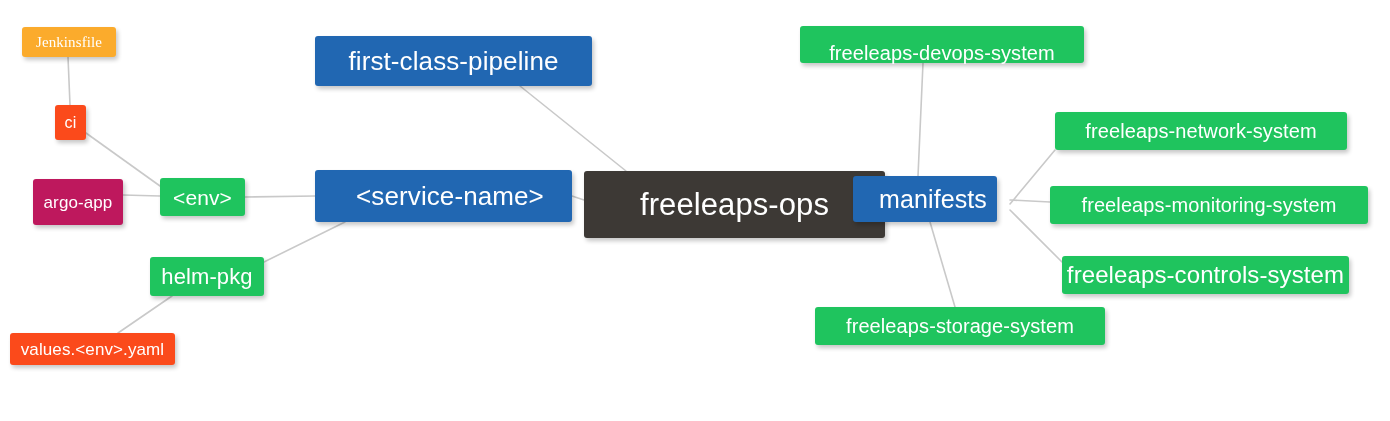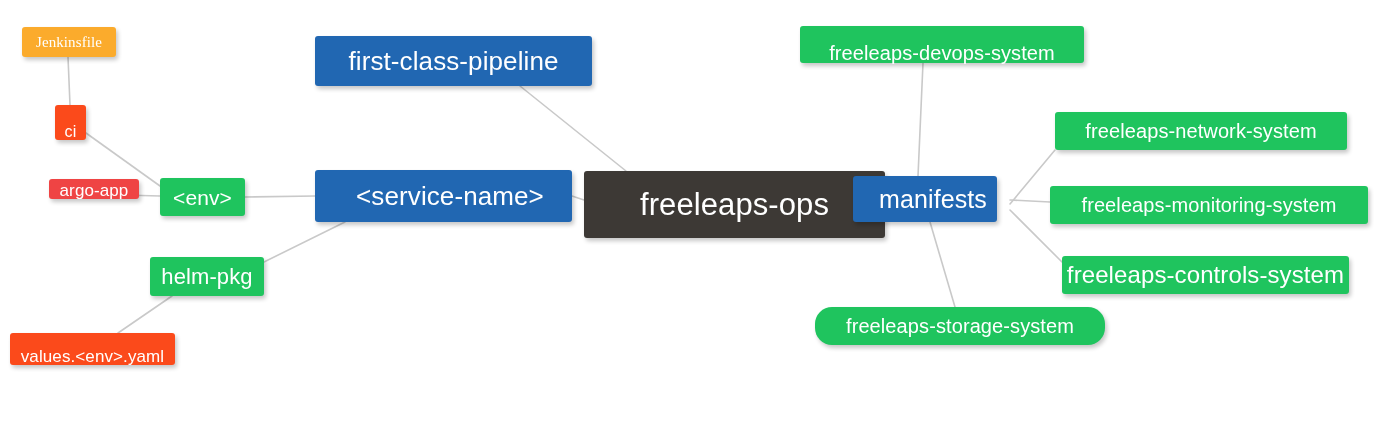--- a/index.html
+++ b/index.html
@@ -28,7 +28,7 @@
   .lvl1{background:#2167b2;}
   .lvl2-green{background:#1fc45e;}
   .lvl2-orange{background:#fbab2c;font-family:Liberation Serif, serif;}
-  .lvl3-red{background:#fb4a1b;align-items:flex-end;}
+  .lvl3-red{background:#fb4a1b;}
 </style>
 </head>
 <body>

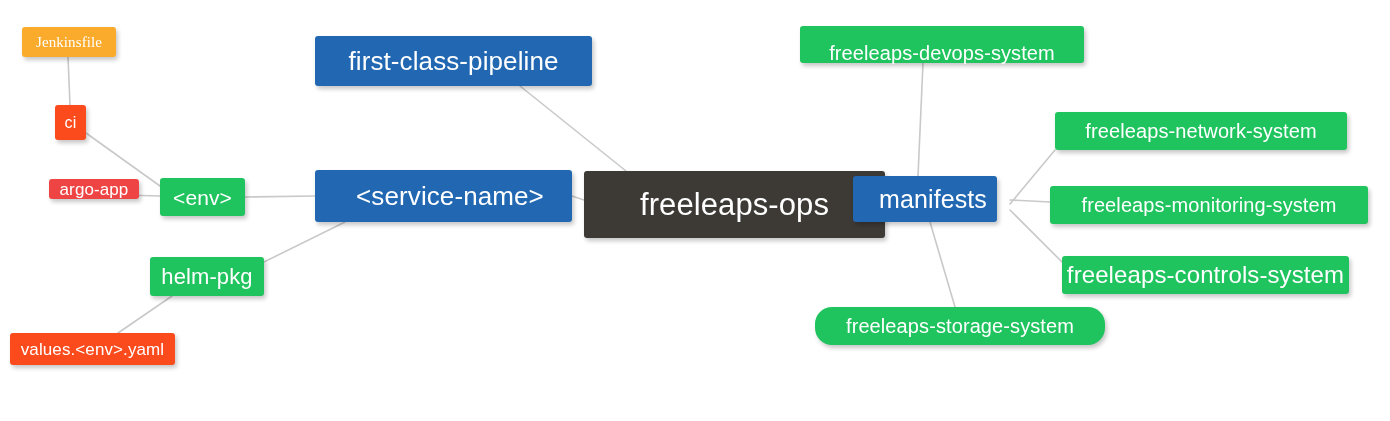--- a/index.html
+++ b/index.html
@@ -75,7 +75,7 @@
       <div class="node lvl3-red" style="left: 55px; top: 105px; width: 31px; height: 35px; font-size: 16px; background: rgb(251, 74, 27); color: rgb(255, 255, 255);">
         <span>ci</span>
       </div>
-      <div class="node lvl3-red" style="left: 33px; top: 179px; width: 90px; height: 20px; font-size: 17px; background: #ef4444; color: rgb(255, 255, 255); margin-left: 16px;">
+      <div class="node lvl3-red" style="left: 33px; top: 179px; width: 90px; height: 46px; font-size: 17px; background: #be185d; color: rgb(255, 255, 255);">
         <span>argo-app</span>
       </div>
       <div class="node lvl3-red" style="left: 10px; top: 333px; width: 165px; height: 32px; font-size: 17px; background: rgb(251, 74, 27); color: rgb(255, 255, 255);">

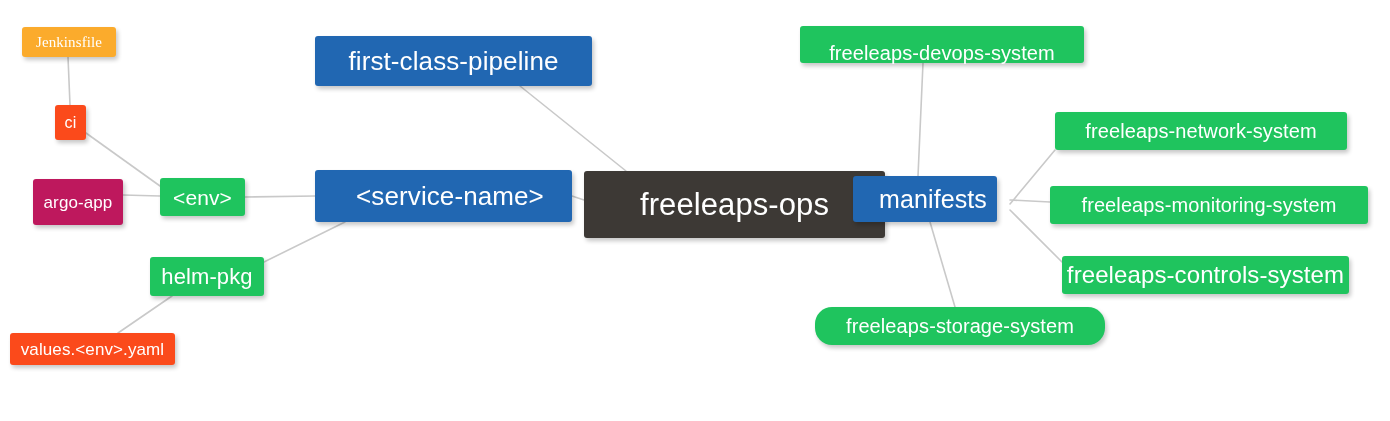--- a/index.html
+++ b/index.html
@@ -93,7 +93,7 @@
       <div class="node lvl2-green" style="left: 1062px; top: 256px; width: 287px; height: 38px; font-size: 24px; background: rgb(31, 196, 94); color: rgb(255, 255, 255);">
         <span>freeleaps-controls-system</span>
       </div>
-      <div class="node lvl2-green" style="left: 815px; top: 307px; width: 290px; height: 38px; font-size: 20px; background: rgb(31, 196, 94); color: rgb(255, 255, 255); border-radius: 17px;">
+      <div class="node lvl2-green" style="left: 815px; top: 307px; width: 290px; height: 38px; font-size: 20px; background: rgb(31, 196, 94); color: rgb(255, 255, 255);">
         <span>freeleaps-storage-system</span>
       </div>
     </div>

